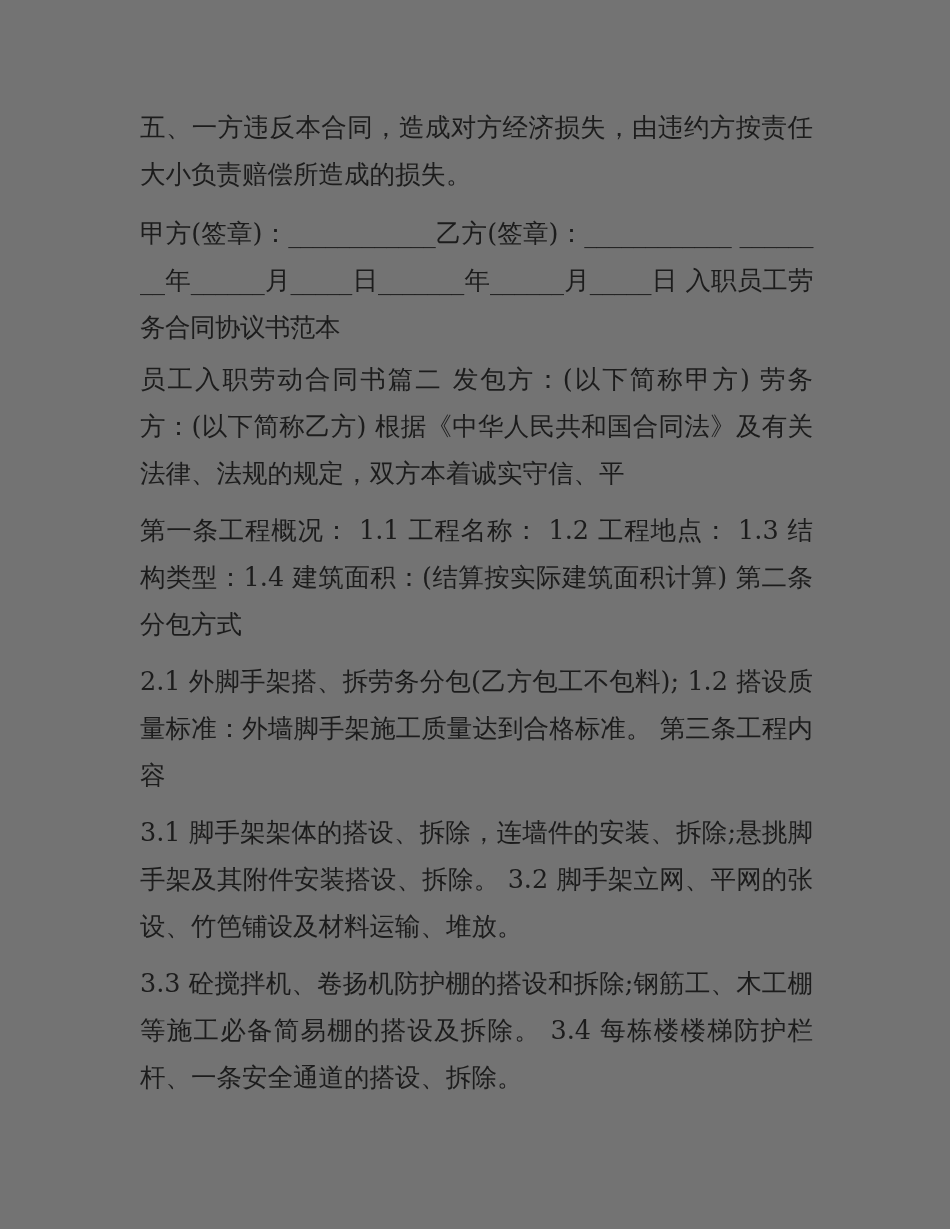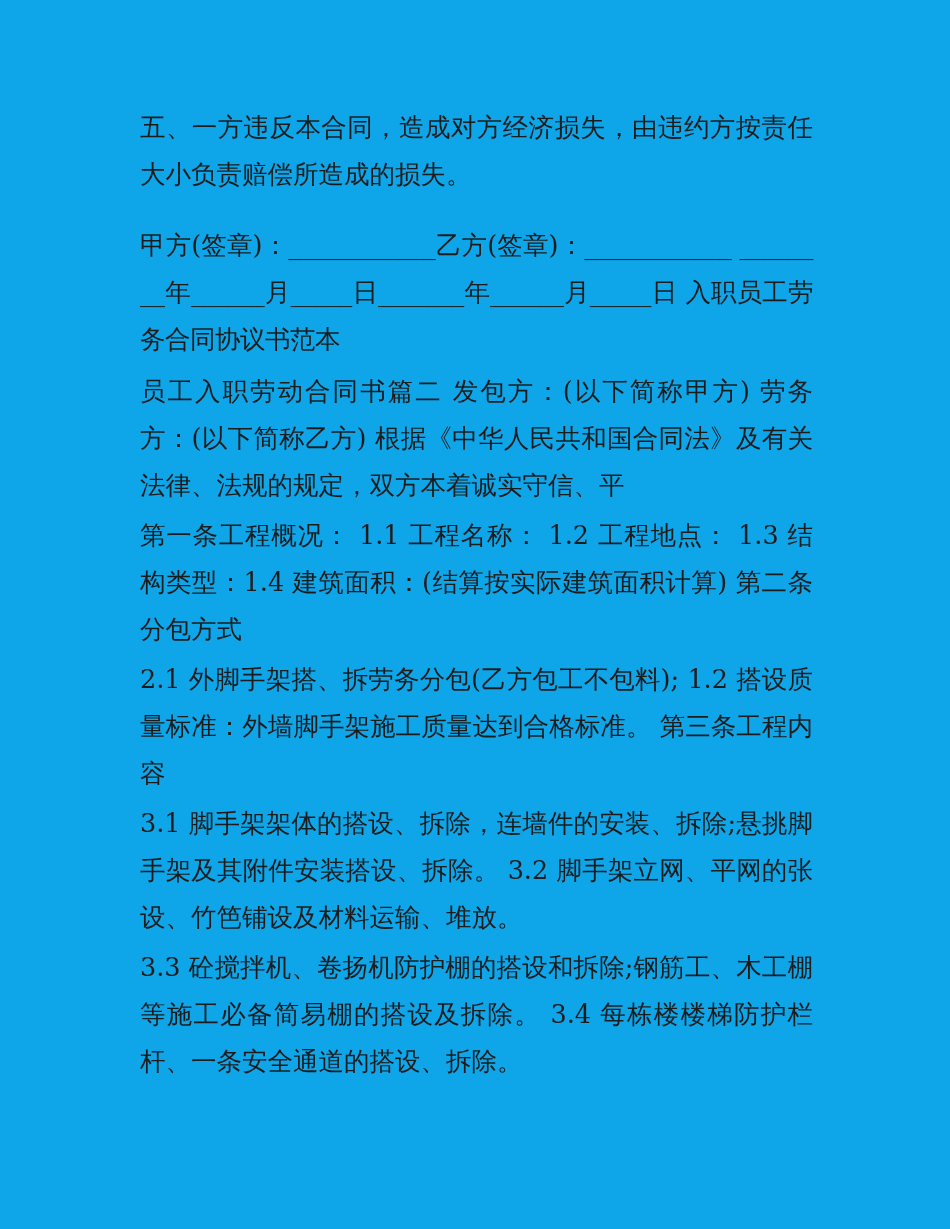--- a/index.html
+++ b/index.html
@@ -16,7 +16,7 @@
     position: relative;
     width: 950px;
     height: 1229px;
-    background: #0ea5e9;
+    background: #737373;
     overflow: hidden;
     box-sizing: border-box;
   }

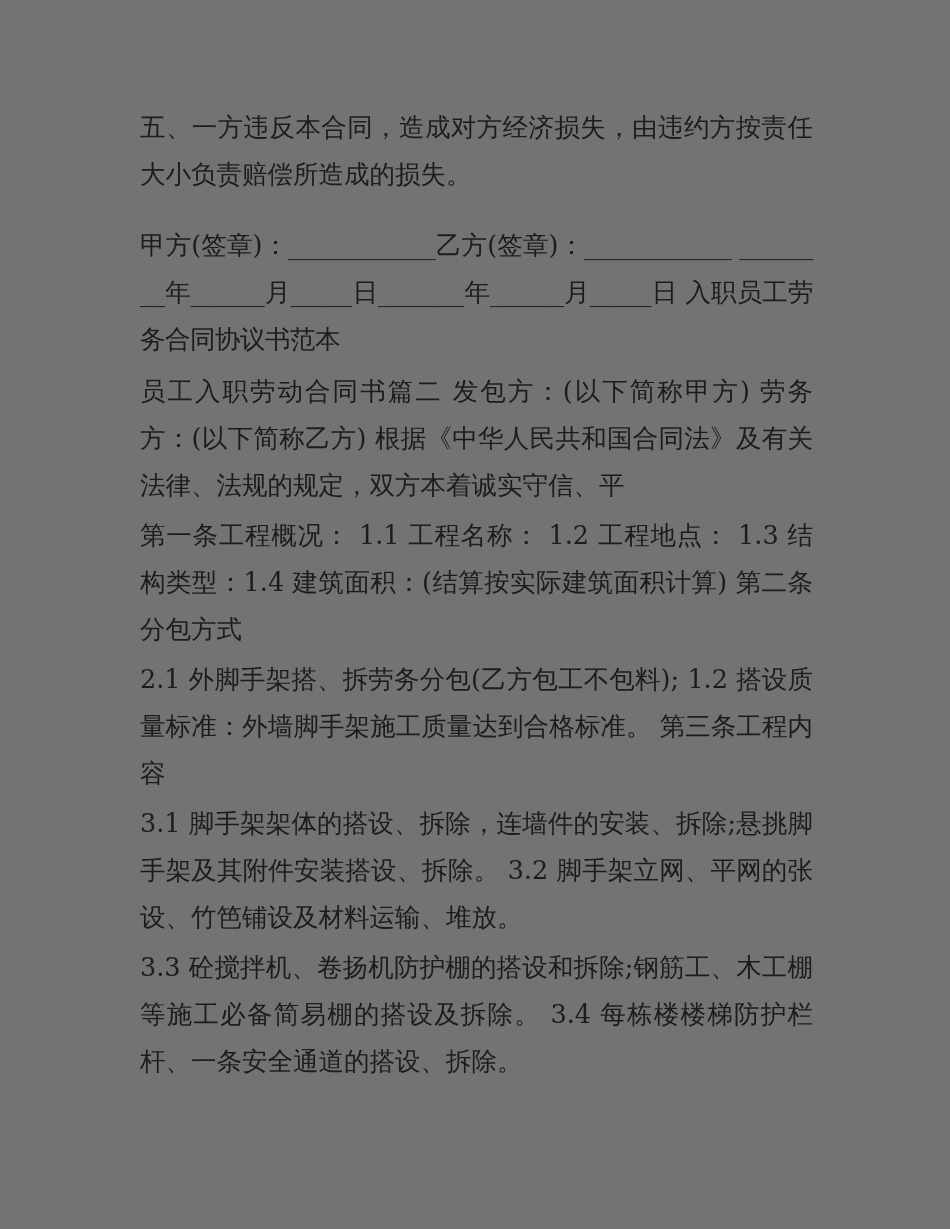--- a/index.html
+++ b/index.html
@@ -49,7 +49,7 @@
 
   
   .para.sig {
-    margin-top: 24px;
+    margin-top: 12px;
   }
 
   .para.after-sig {

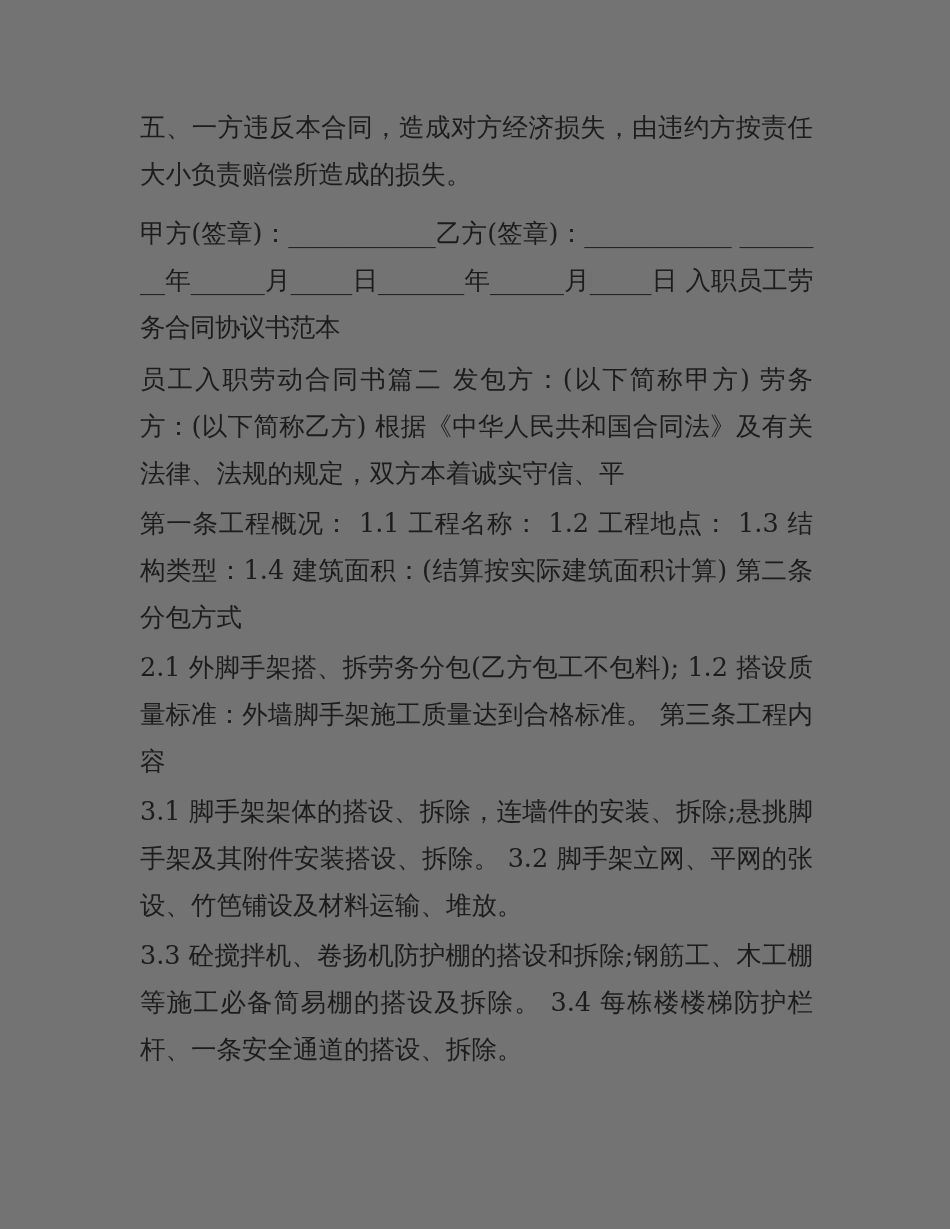--- a/index.html
+++ b/index.html
@@ -44,7 +44,7 @@
 
   
   .para + .para {
-    margin-top: 3px;
+    margin-top: 10px;
   }
 
   

